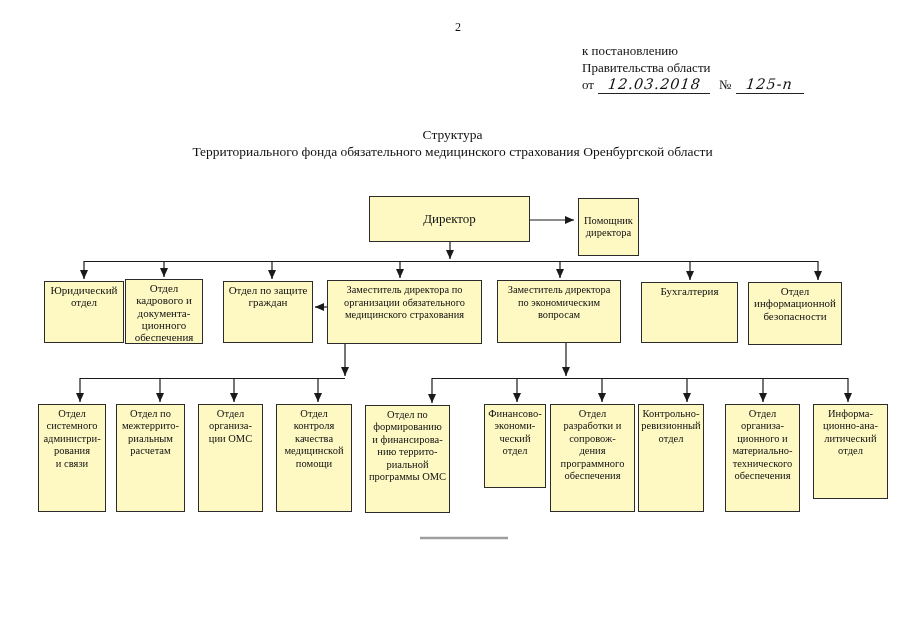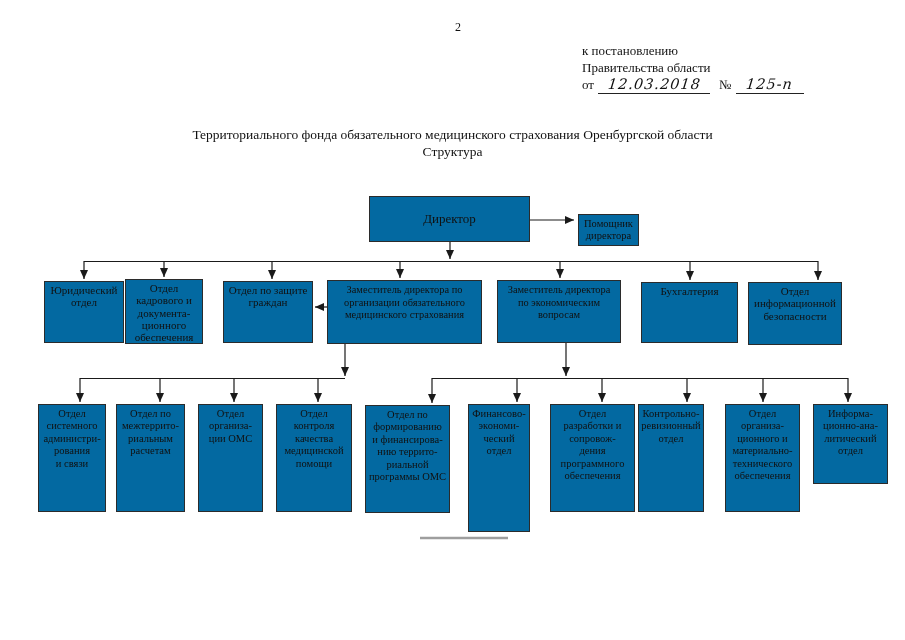--- a/index.html
+++ b/index.html
@@ -51,8 +51,8 @@
   </div>
 
   <div class="title">
+    <div>Структура</div>
     <div>Территориального фонда обязательного медицинского страхования Оренбургской области</div>
-    <div>Структура</div>
   </div>
 
   <svg class="connectors" width="905" height="640" viewBox="0 0 905 640">

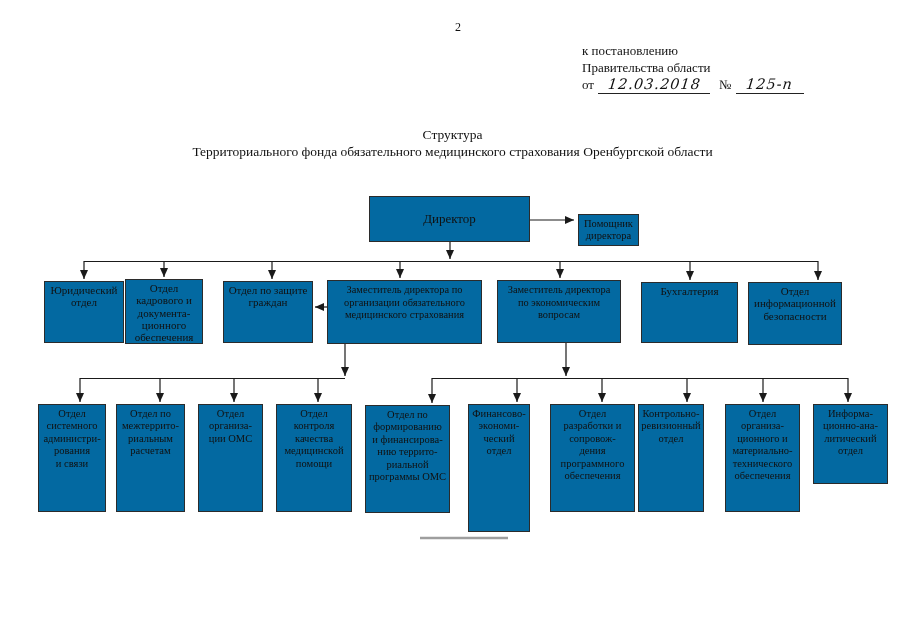--- a/index.html
+++ b/index.html
@@ -22,7 +22,7 @@
   .uline-num{min-width:56px;}
   .title{position:absolute;left:0;top:126px;width:905px;text-align:center;font-size:13.5px;line-height:17px;}
   .node{
-    position:absolute;border:1px solid #2b2b2b;background:#0369a1;box-sizing:border-box;
+    position:absolute;border:1px solid #2b2b2b;background:#fef9c3;box-sizing:border-box;
     display:flex;justify-content:center;align-items:flex-start;text-align:center;
     padding:2px 2px;font-size:11px;line-height:12.3px;
   }

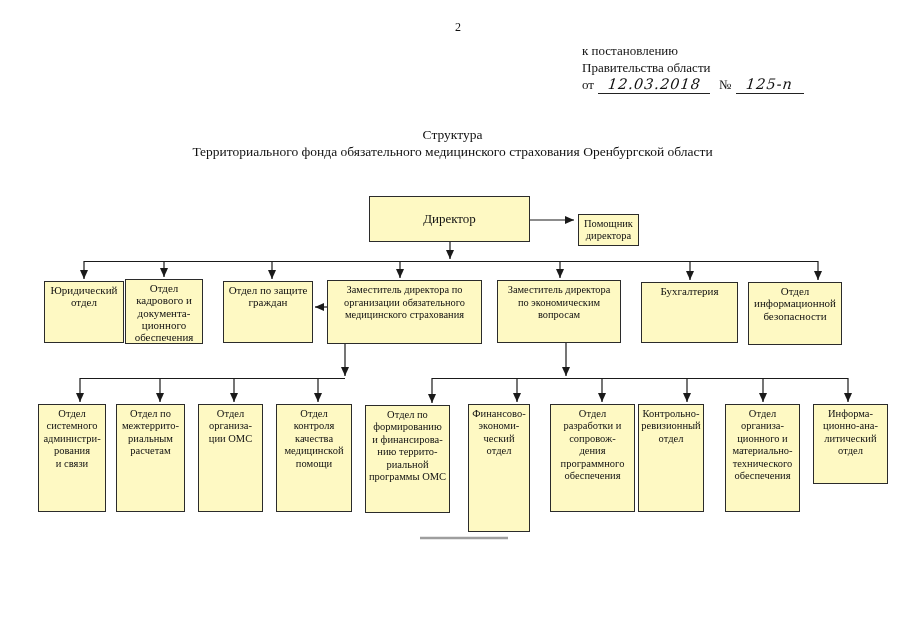--- a/index.html
+++ b/index.html
@@ -104,7 +104,7 @@
   <div class="node mid dir" style="left:369px;top:196px;width:161px;height:46px;">
     <span>Директор</span>
   </div>
-  <div class="node mid asst" style="left:578px;top:214px;width:61px;height:32px;align-items:center;">
+  <div class="node mid asst" style="left:578px;top:198px;width:61px;height:58px;align-items:center;">
     <span>Помощник
 директора</span>
   </div>

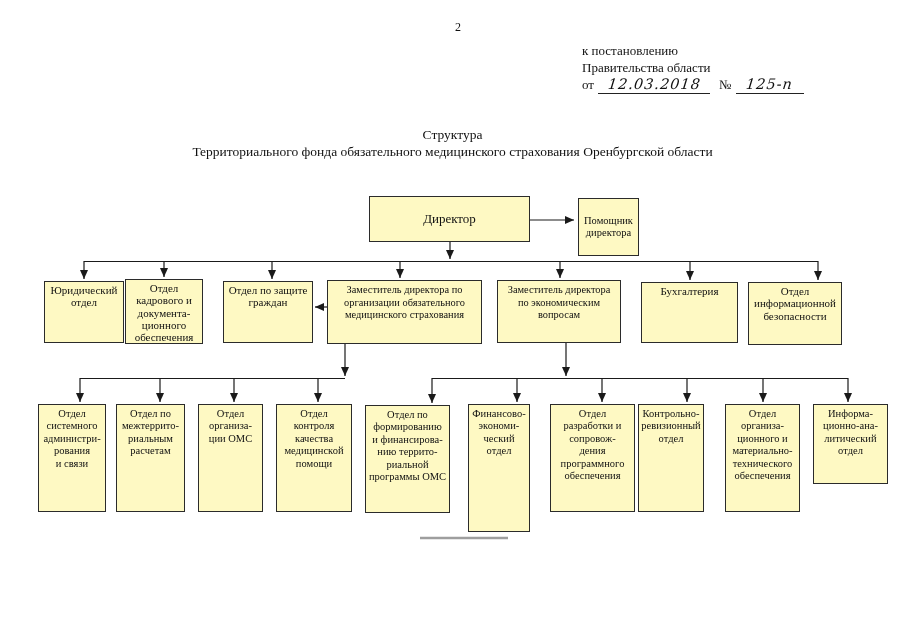--- a/index.html
+++ b/index.html
@@ -176,7 +176,7 @@
 риальной
 программы ОМС</span>
   </div>
-  <div class="node lvl3" style="left:468px;top:404px;width:62px;height:128px;">
+  <div class="node lvl3" style="left:484px;top:404px;width:62px;height:84px;">
     <span>Финансово-
 экономи-
 ческий

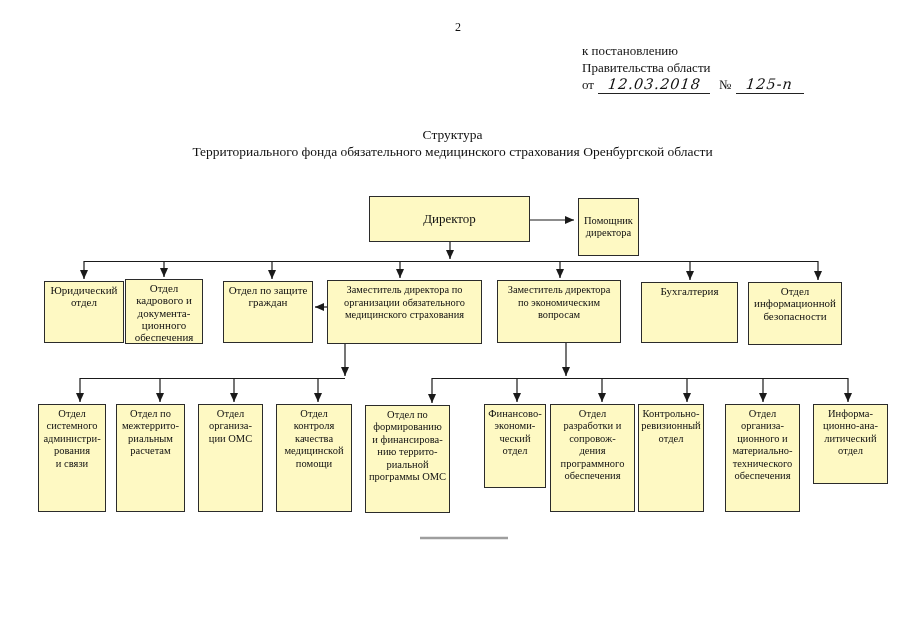--- a/index.html
+++ b/index.html
@@ -203,7 +203,7 @@
 технического
 обеспечения</span>
   </div>
-  <div class="node lvl3" style="left:813px;top:404px;width:75px;height:80px;">
+  <div class="node lvl3" style="left:813px;top:404px;width:75px;height:95px;">
     <span>Информа-
 ционно-ана-
 литический

